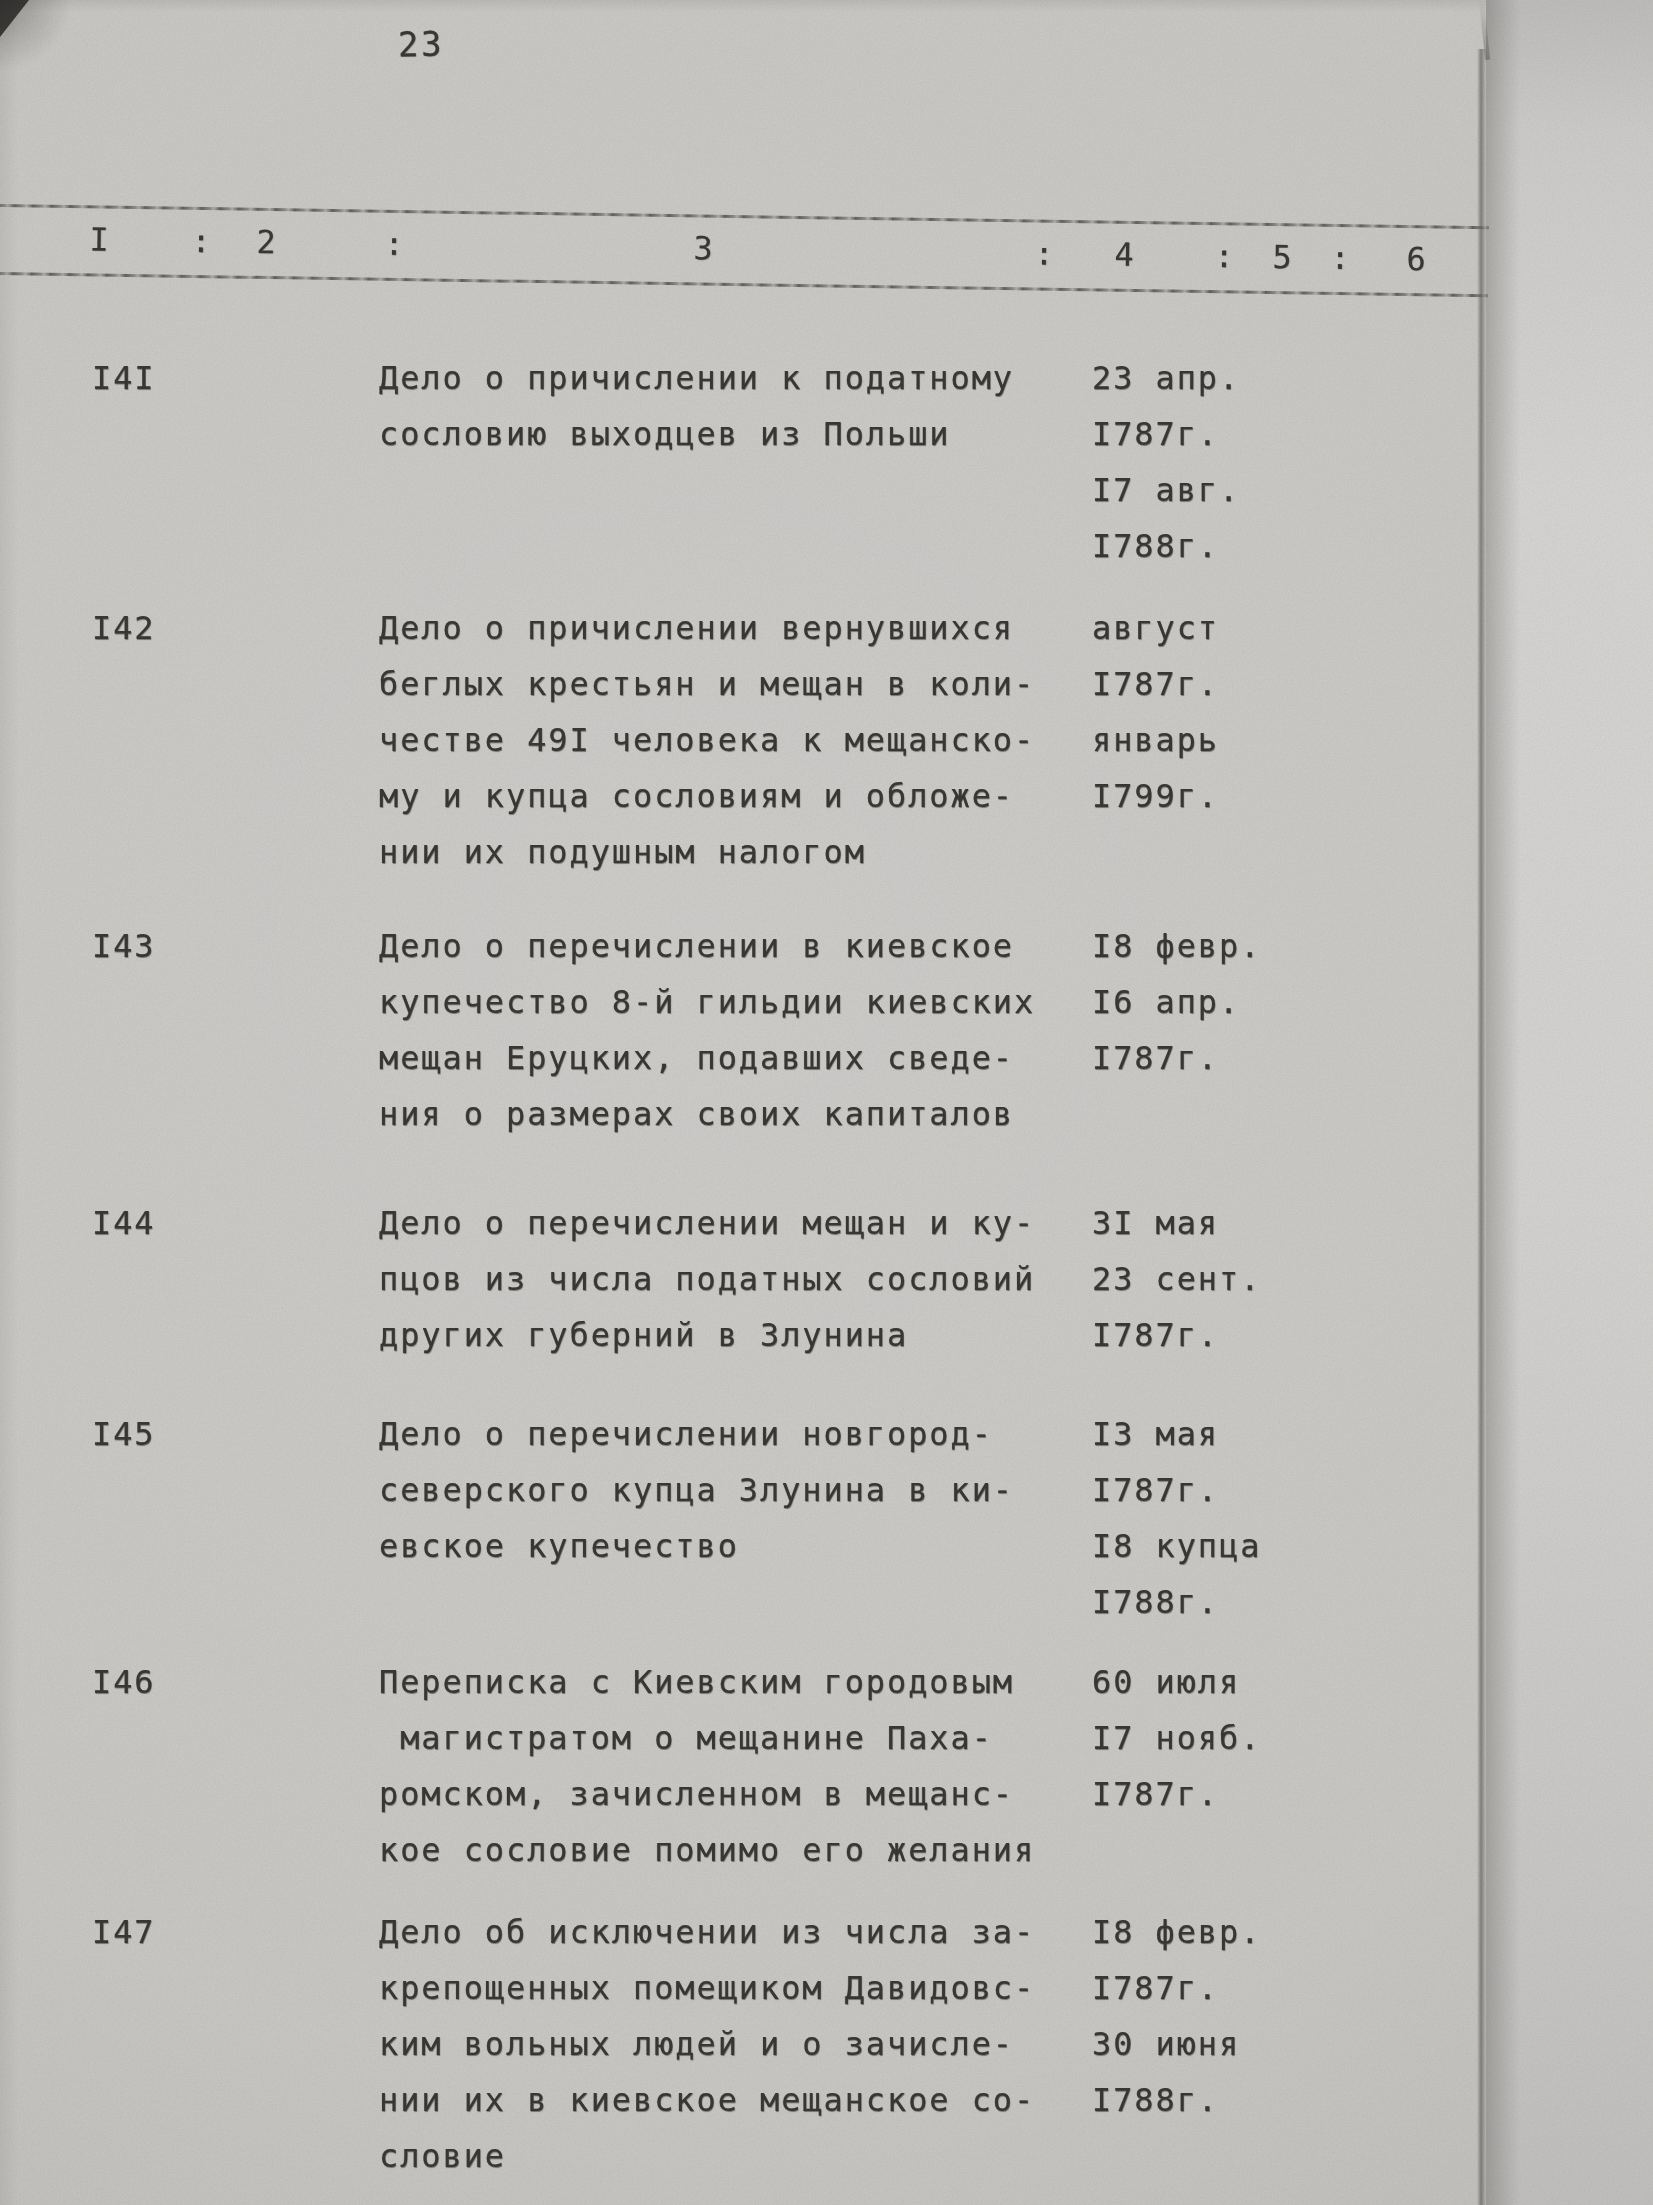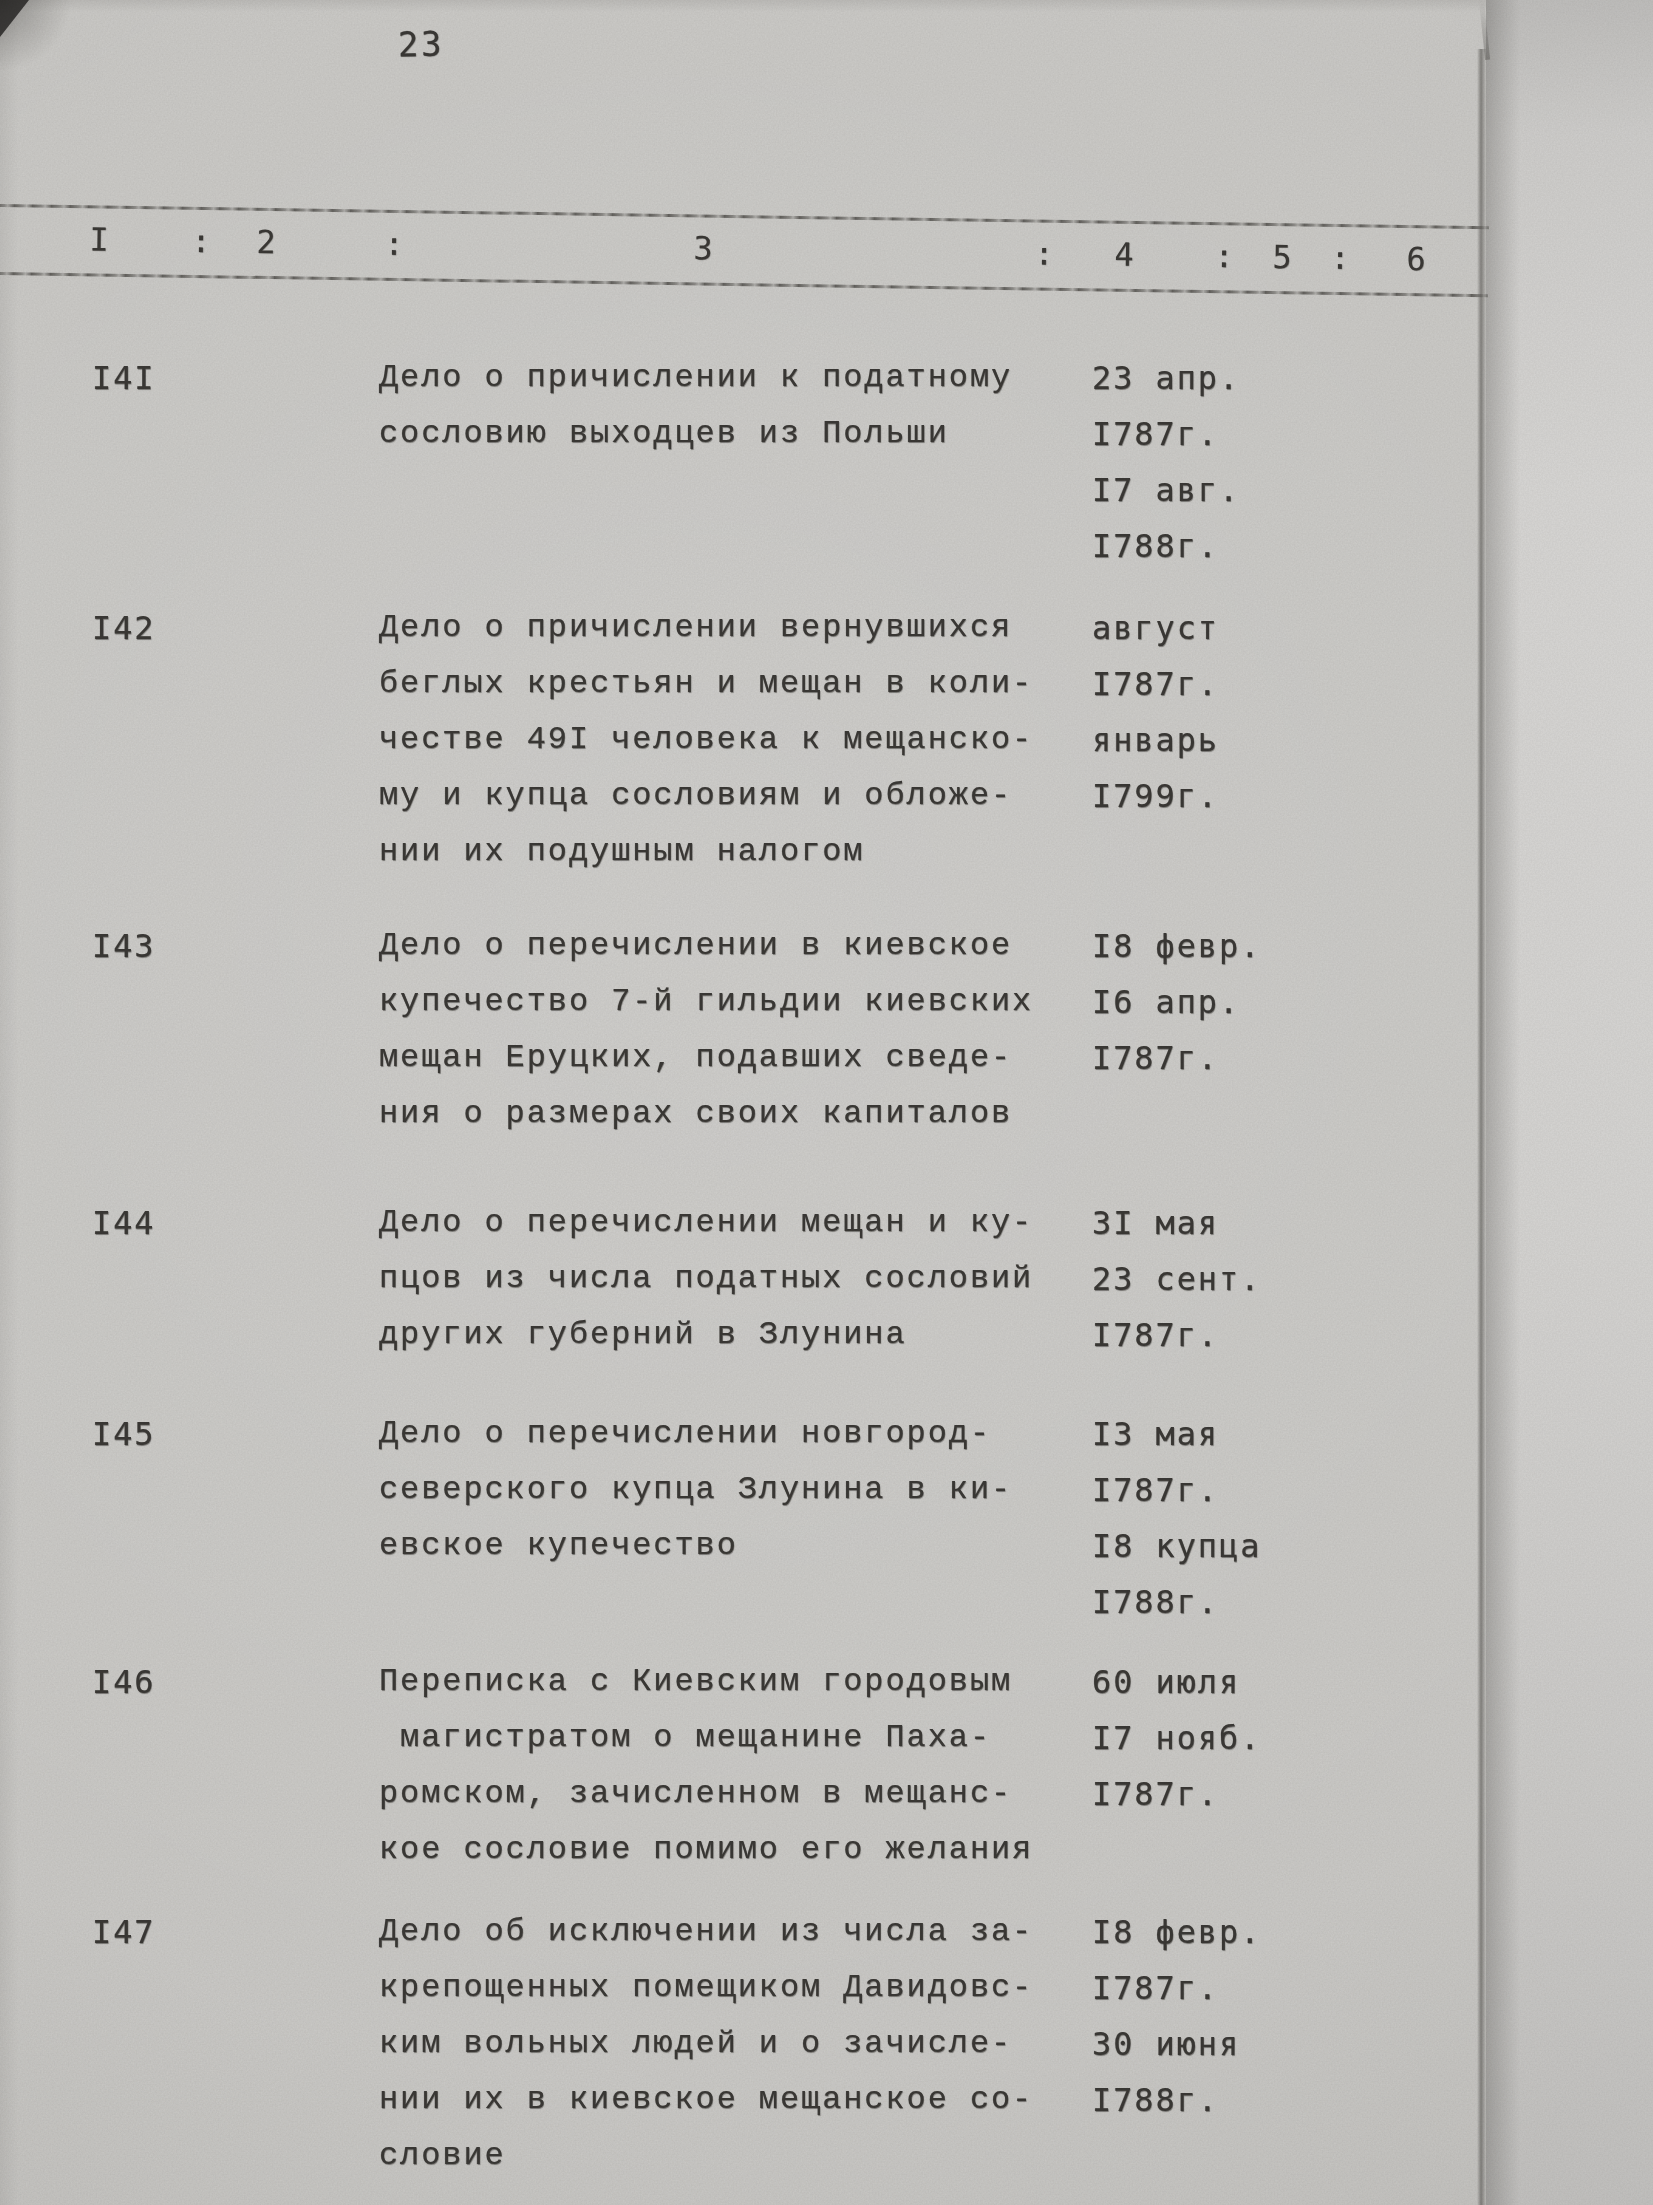--- a/index.html
+++ b/index.html
@@ -33,7 +33,7 @@
   
   .row{position:absolute;left:0;width:1480px;}
   .num{position:absolute;left:92px;top:0;}
-  .desc{position:absolute;left:379px;top:0;font-family:Liberation Mono, monospace;}
+  .desc{position:absolute;left:379px;top:0;}
   .dates{position:absolute;left:1092px;top:0;}
   
   .edge-strip{

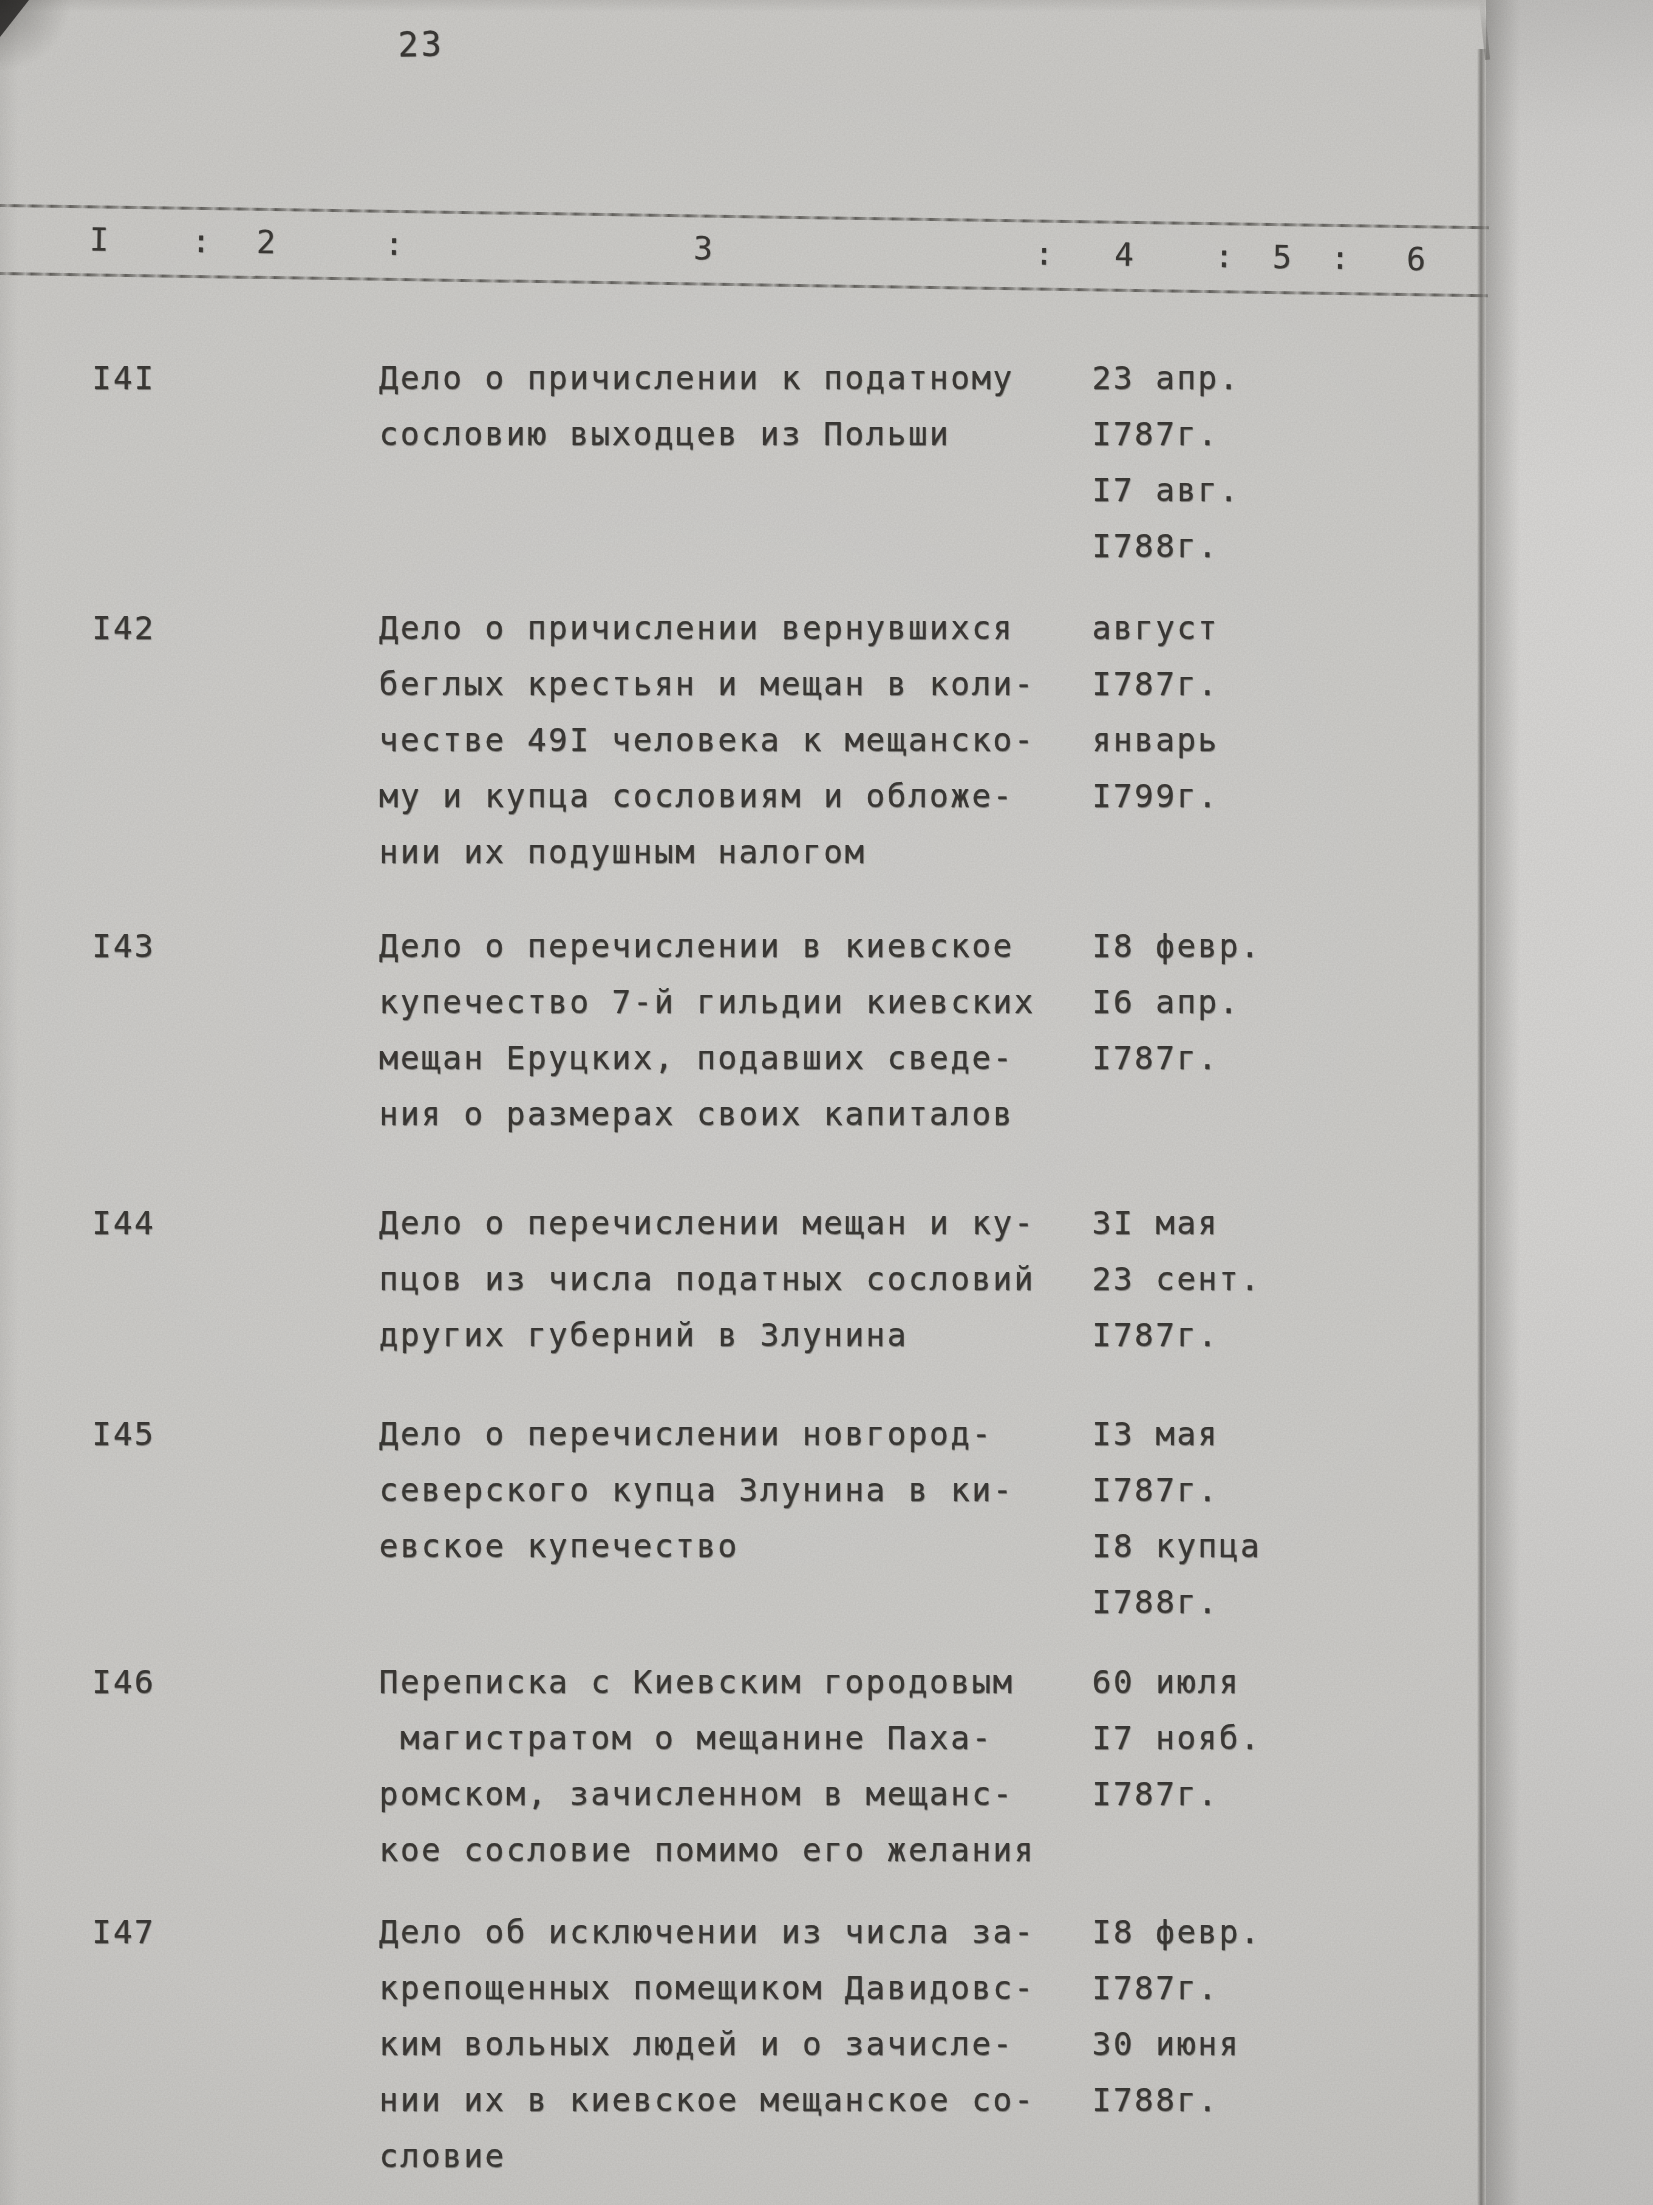--- a/index.html
+++ b/index.html
@@ -120,7 +120,7 @@
   <div class="row" style="top:918px">
     <div class="txt num">I43</div>
     <div class="txt desc">Дело о перечислении в киевское
-купечество 7-й гильдии киевских
+купечество 8-й гильдии киевских
 мещан Еруцких, подавших сведе-
 ния о размерах своих капиталов</div>
     <div class="txt dates">I8 февр.

